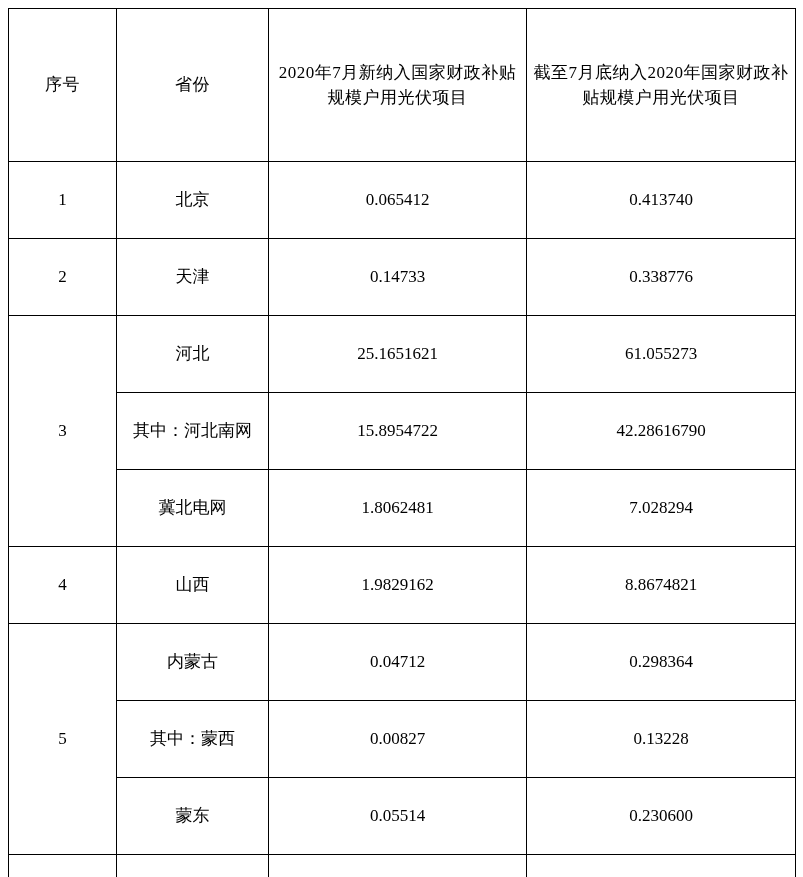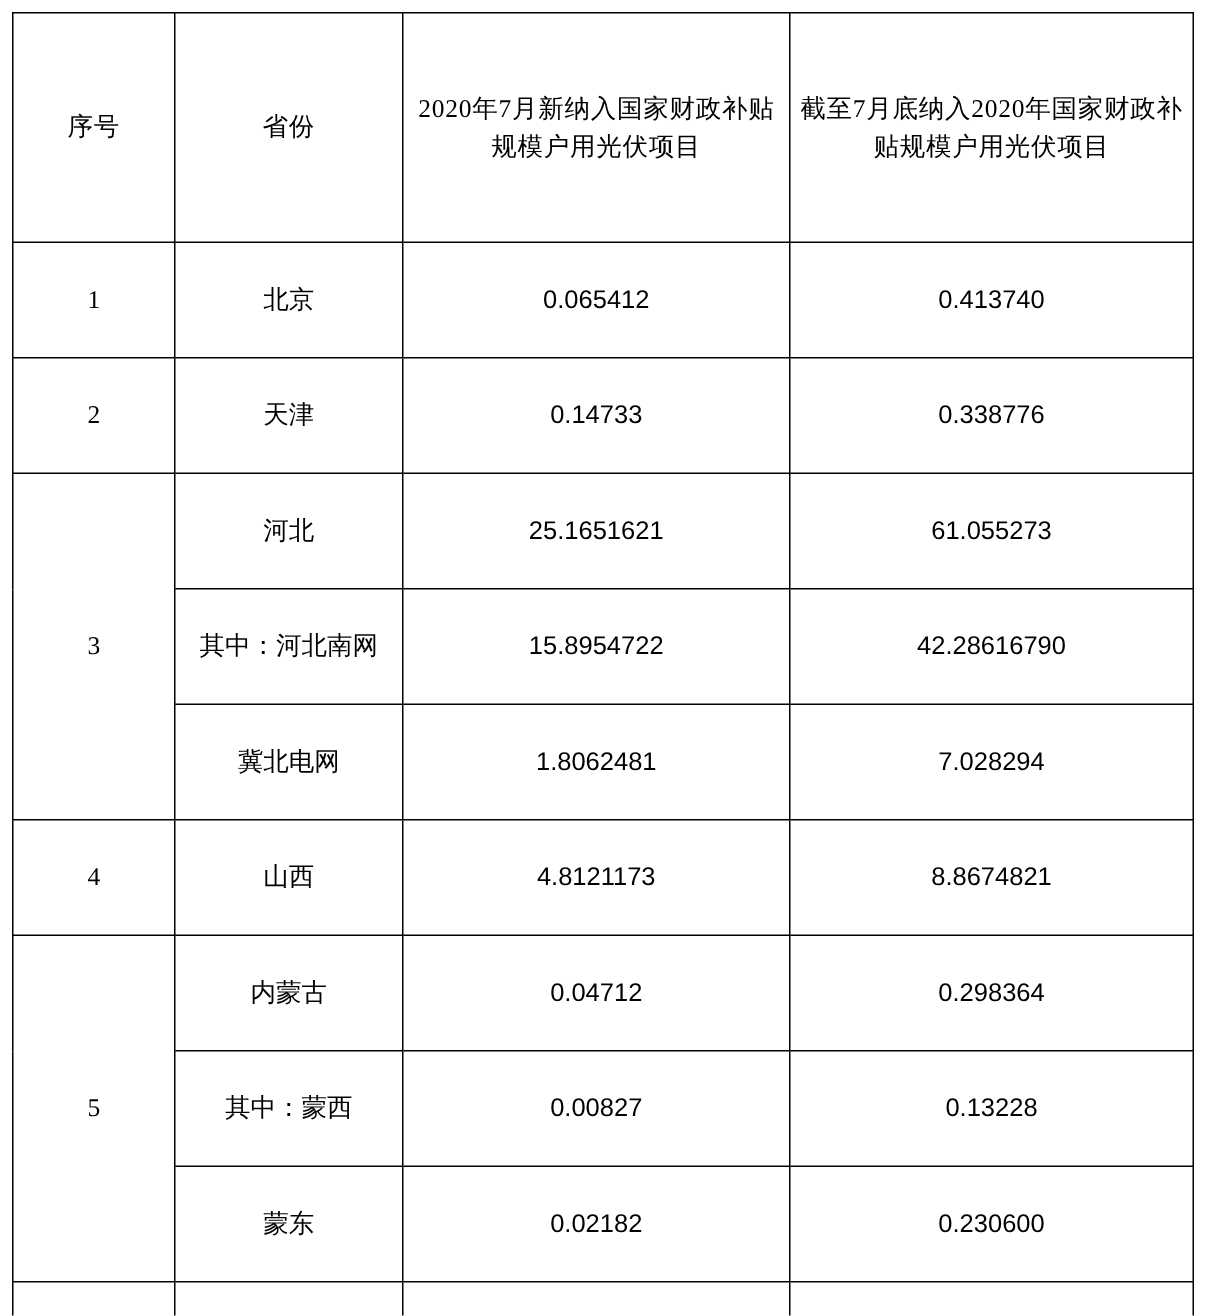--- a/index.html
+++ b/index.html
@@ -54,7 +54,7 @@
     height: 68px;
   }
   .num {
-    font-family: Liberation Sans, sans-serif;
+    font-family: Liberation Serif, serif;
     font-size: 17px;
   }
 </style>

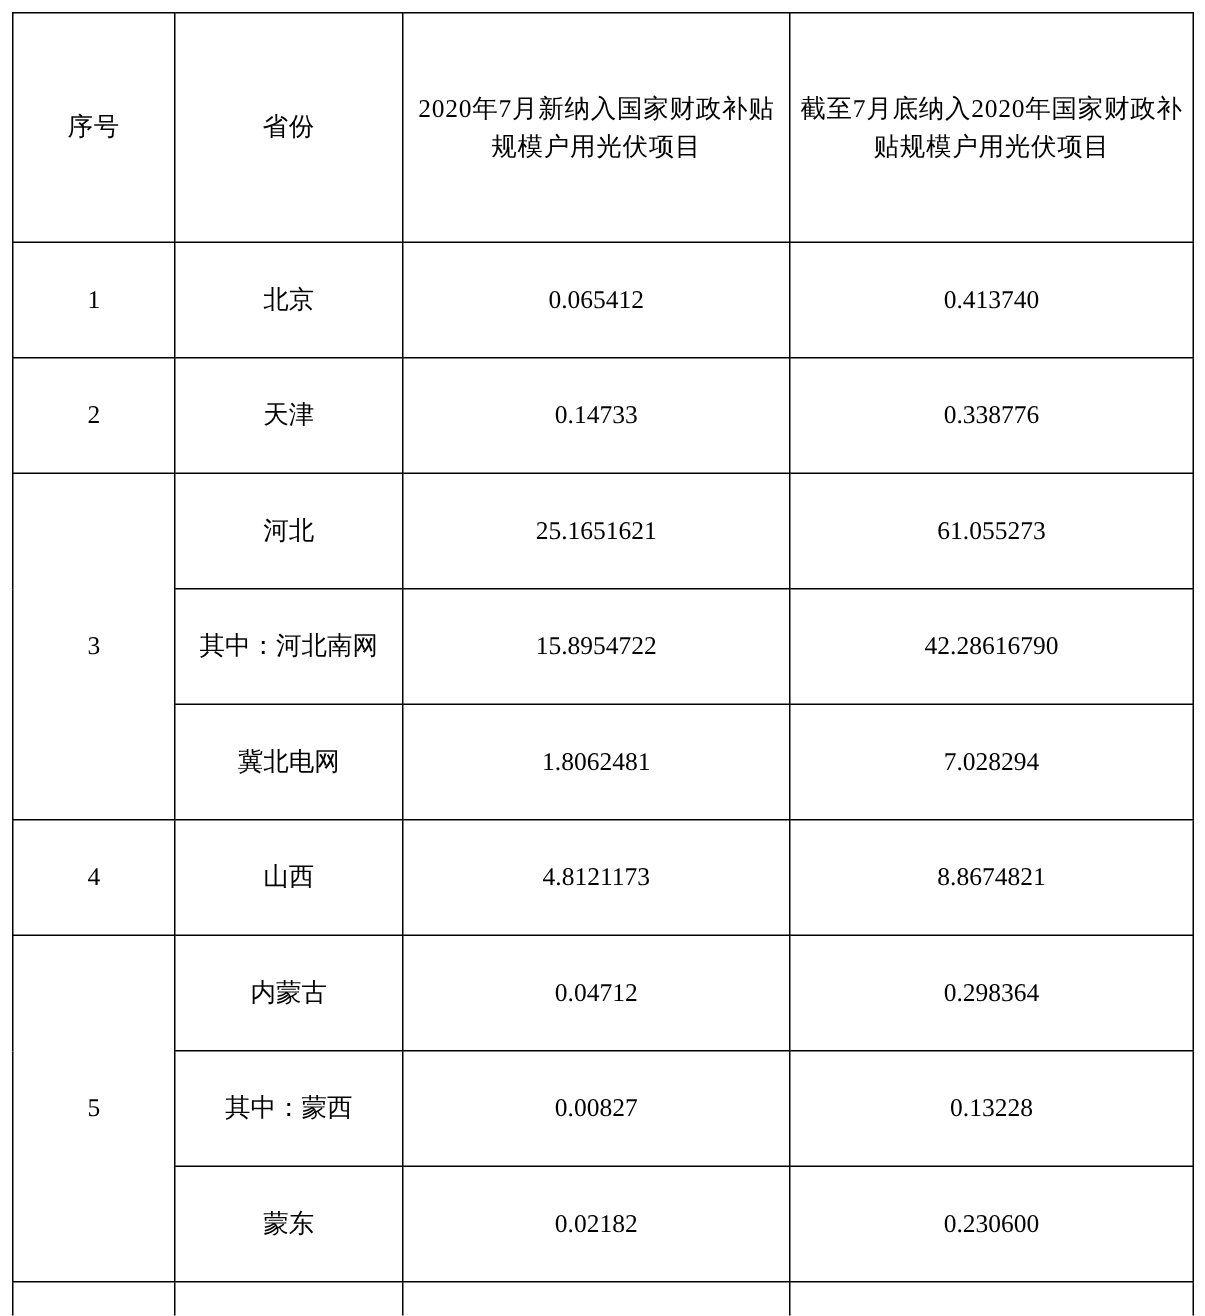--- a/index.html
+++ b/index.html
@@ -108,7 +108,7 @@
         <tr>
           <td class="row-cell" rowspan="1">4</td>
           <td class="row-cell">山西</td>
-          <td class="row-cell num">4.8121173</td>
+          <td class="row-cell num">1.9829162</td>
           <td class="row-cell num">8.8674821</td>
         </tr>
         <tr>

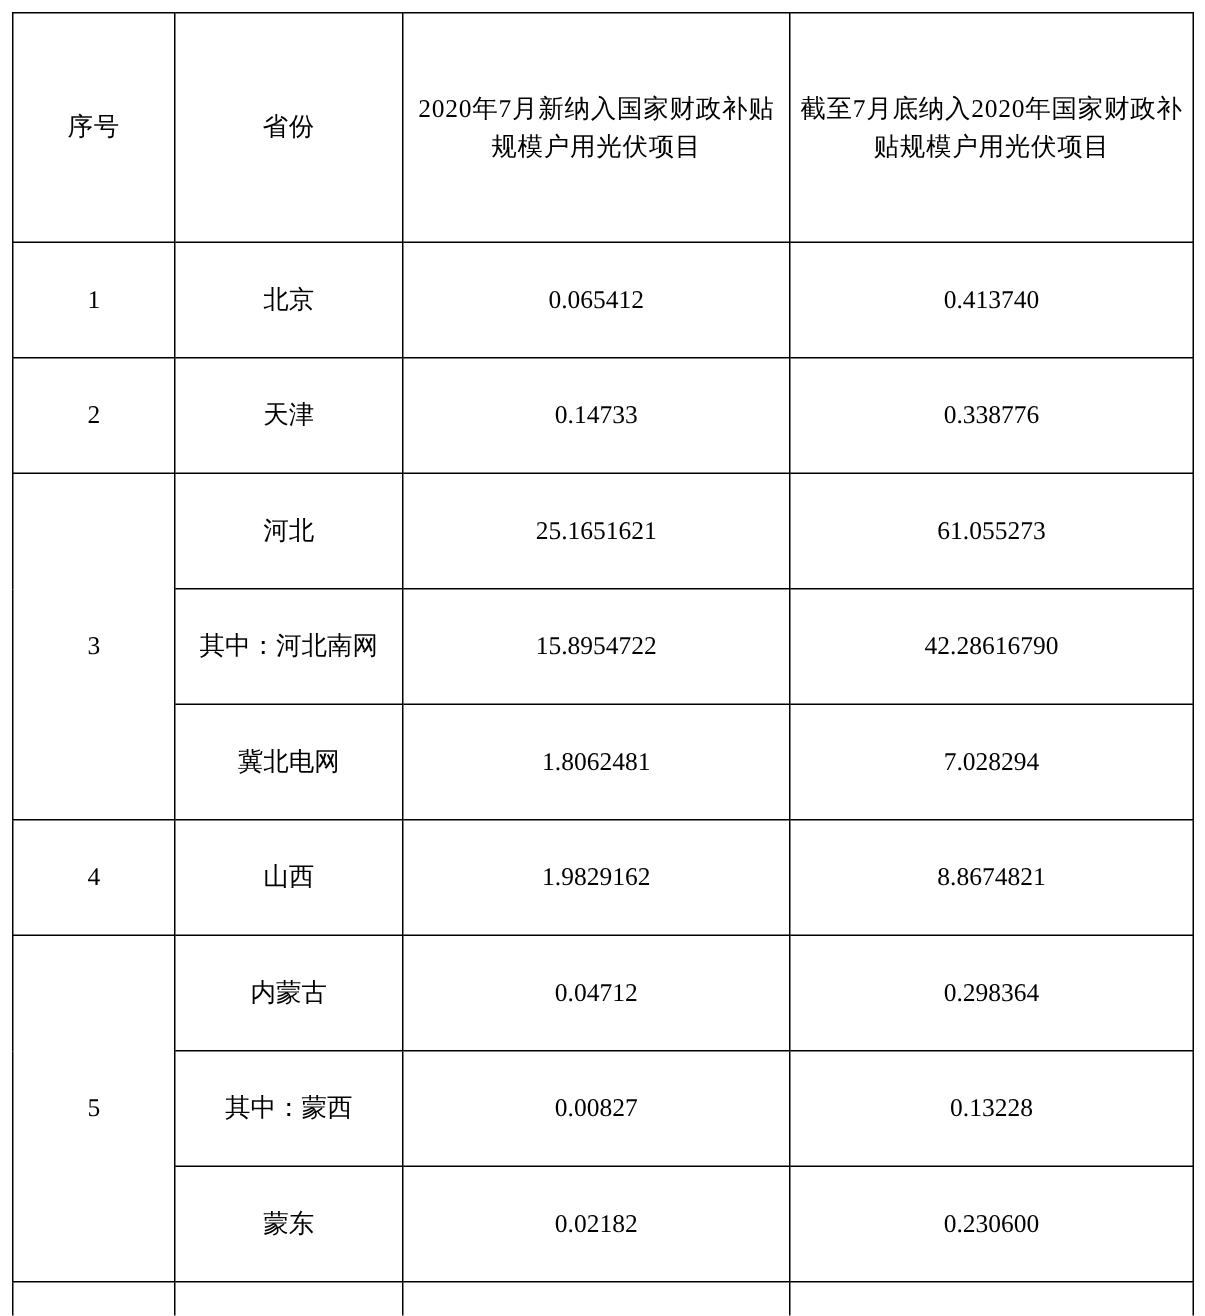--- a/index.html
+++ b/index.html
@@ -124,7 +124,7 @@
         </tr>
         <tr>
           <td class="sub-cell">蒙东</td>
-          <td class="sub-cell num">0.02182</td>
+          <td class="sub-cell num">0.05514</td>
           <td class="sub-cell num">0.230600</td>
         </tr>
         <tr>

